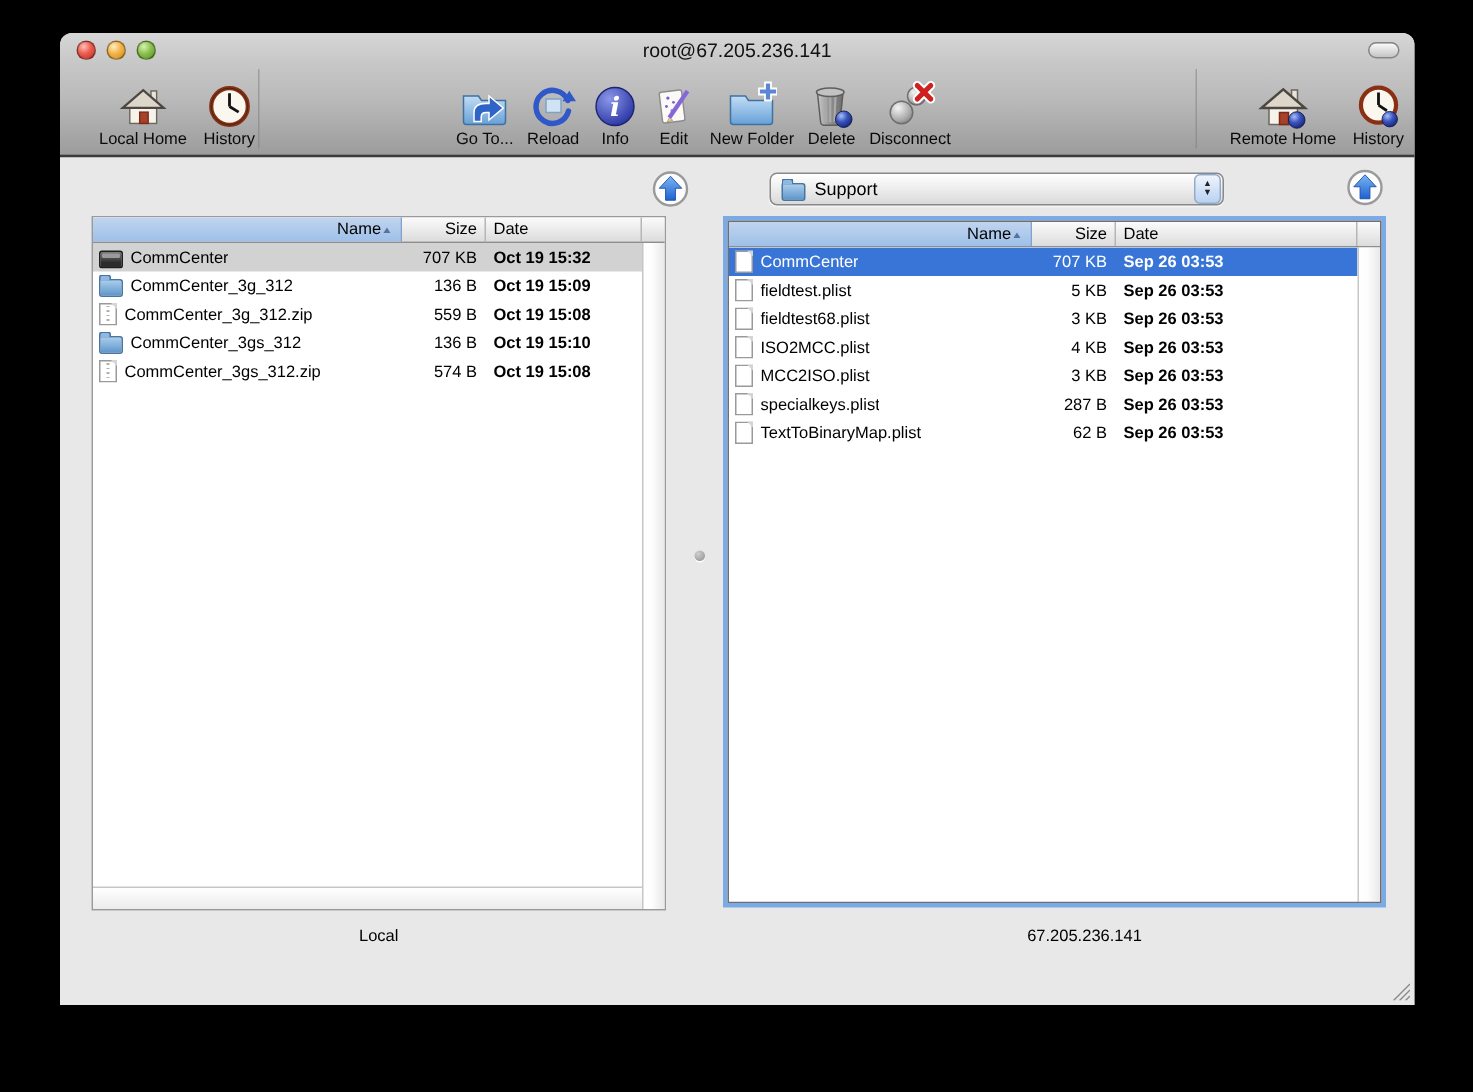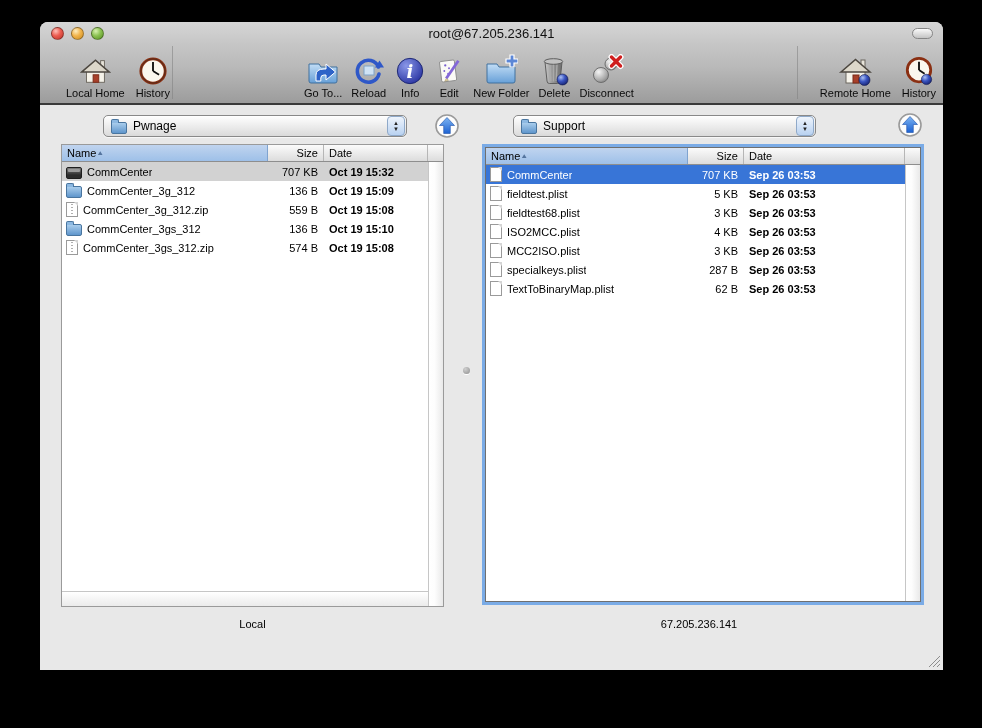--- a/index.html
+++ b/index.html
@@ -284,14 +284,6 @@
 
   <div class="content">
 
-    <div class="combo left">
-      <span class="ficon folder"></span>
-      <span>Pwnage</span>
-      <span class="stepper">
-          <span>▲</span>
-          <span>▼</span>
-        </span>
-    </div>
     <div class="upbtn left">
       <svg width="26" height="26" viewBox="0 0 26 26">
         <circle cx="13" cy="13" r="11" fill="#fdfdfd" stroke="#9a9a9a" stroke-width="1.6"></circle>

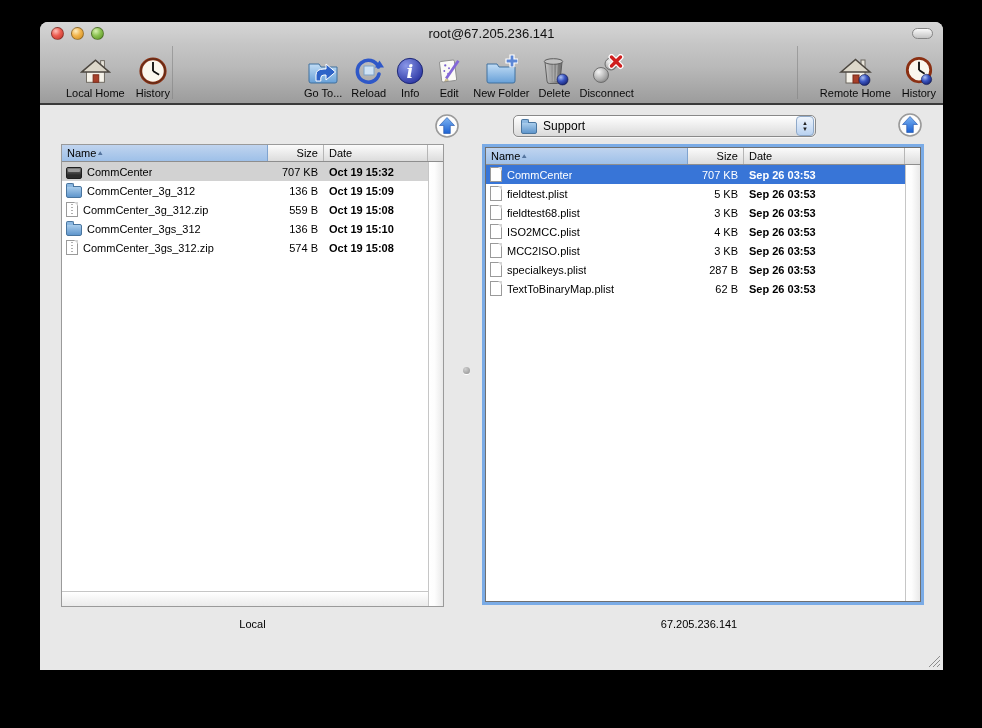--- a/index.html
+++ b/index.html
@@ -67,7 +67,7 @@
   .lheader{grid-column:1/3;display:flex;font-size:11px;color:#000;
       background:linear-gradient(#fbfbfb,#dcdcdc);border-bottom:1px solid #8e8e8e;}
   .hc{display:flex;align-items:center;padding:0 5px;border-right:1px solid #b6b6b6;box-sizing:border-box;}
-  .hc-name{flex:1;justify-content:flex-start;
+  .hc-name{flex:1;justify-content:flex-end;
       background:linear-gradient(#c0d4ef,#9ec0e8);border-right:1px solid #7fa3cf;}
   .hc-name .sort{font-size:8px;color:#54749e;transform:scaleY(.8);}
   .hc-size{width:56px;justify-content:flex-end;}

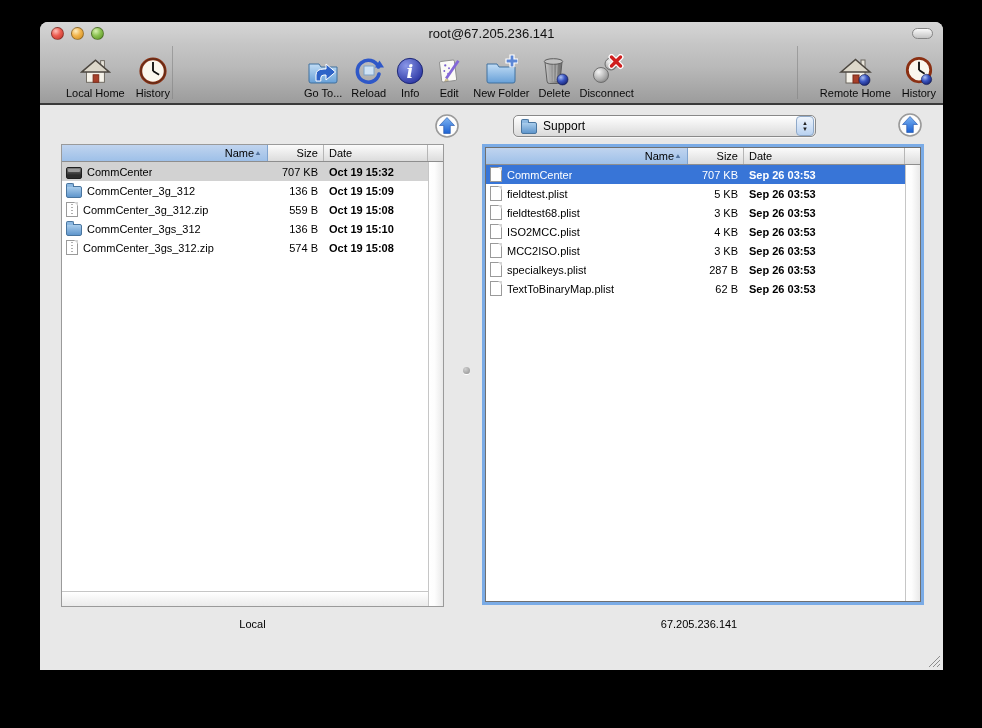--- a/index.html
+++ b/index.html
@@ -87,7 +87,7 @@
   .cell-size{width:56px;text-align:right;padding-right:6px;flex:0 0 auto;box-sizing:content-box;}
   .cell-date{width:var(--datew);padding-left:5px;flex:0 0 auto;box-sizing:border-box;font-weight:bold;}
   .pane-label{position:absolute;top:513px;font-size:11px;color:#000;text-align:center;}
-  .pane-label.left{left:21px;width:383px;} .pane-label.right{left:438px;width:442px;}
+  .pane-label.left{left:21px;width:383px;} .pane-label.right{left:462px;width:442px;}
   
   .dimple{position:absolute;left:423px;top:262px;width:7px;height:7px;border-radius:50%;
       background:radial-gradient(circle at 35% 30%,#cfcfcf,#8f8f8f);box-shadow:0 1px 0 #fff;}

